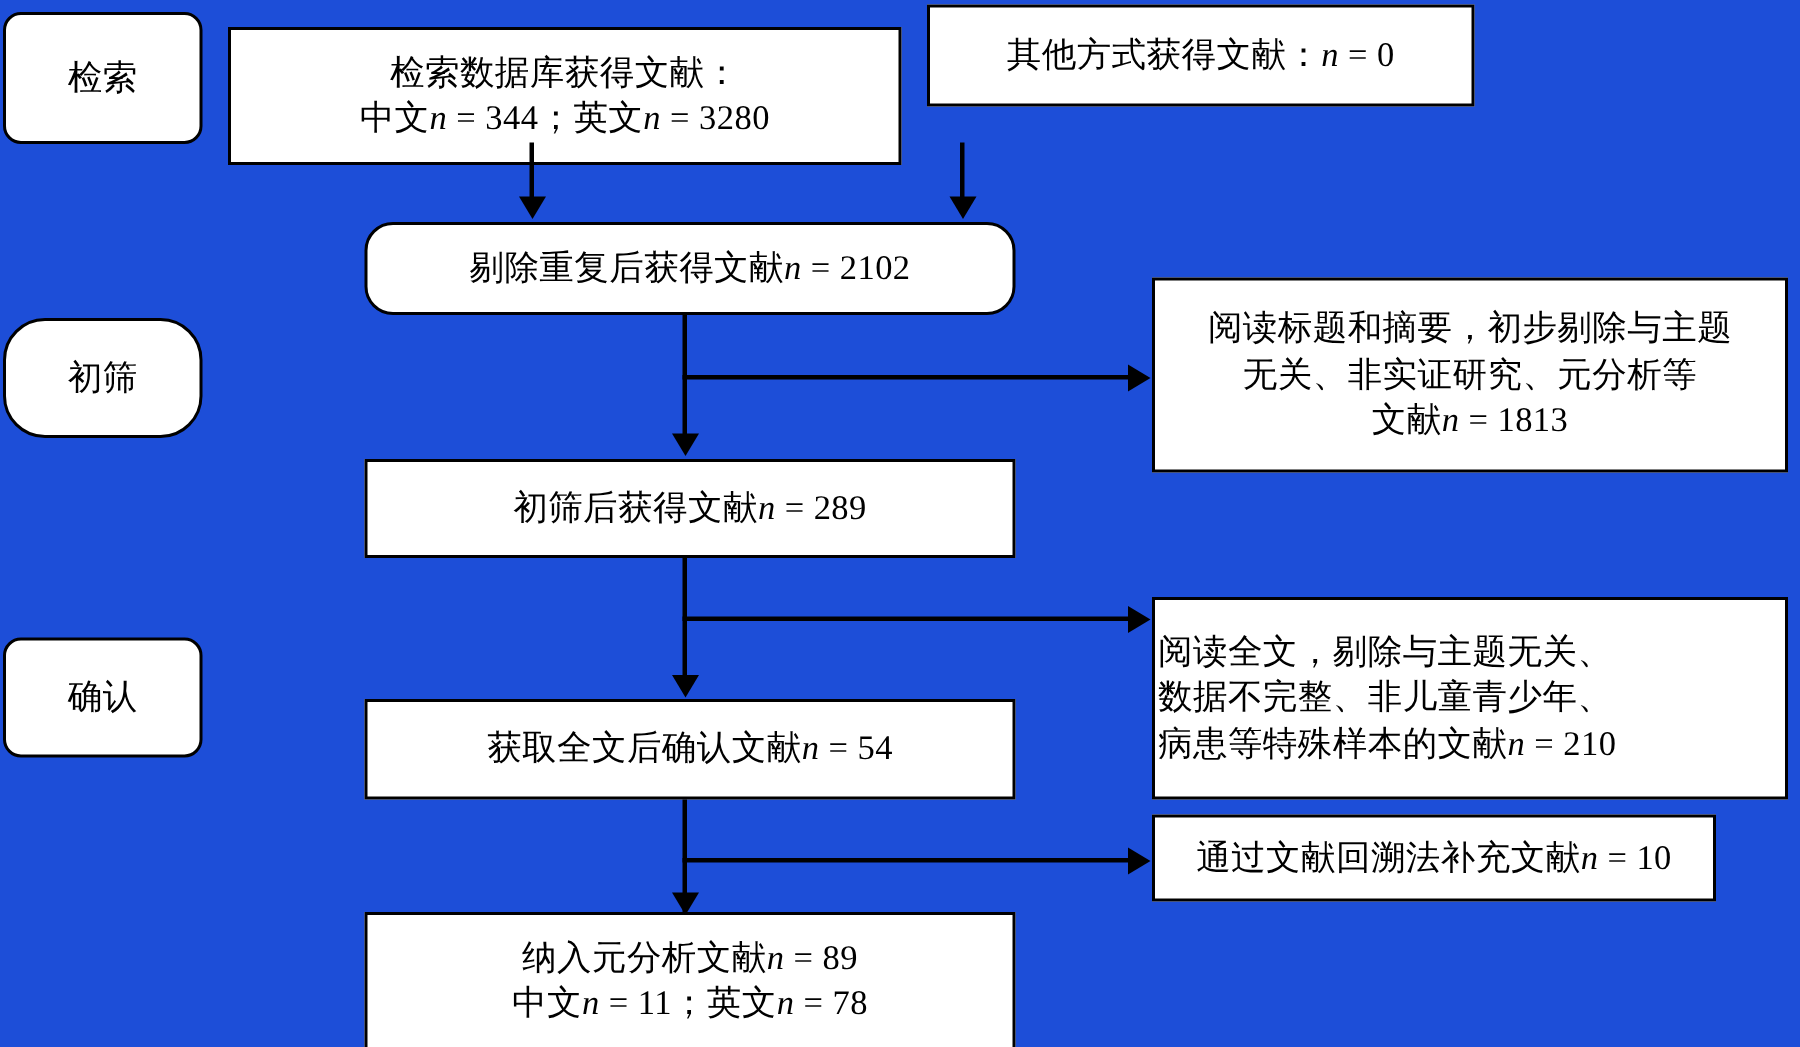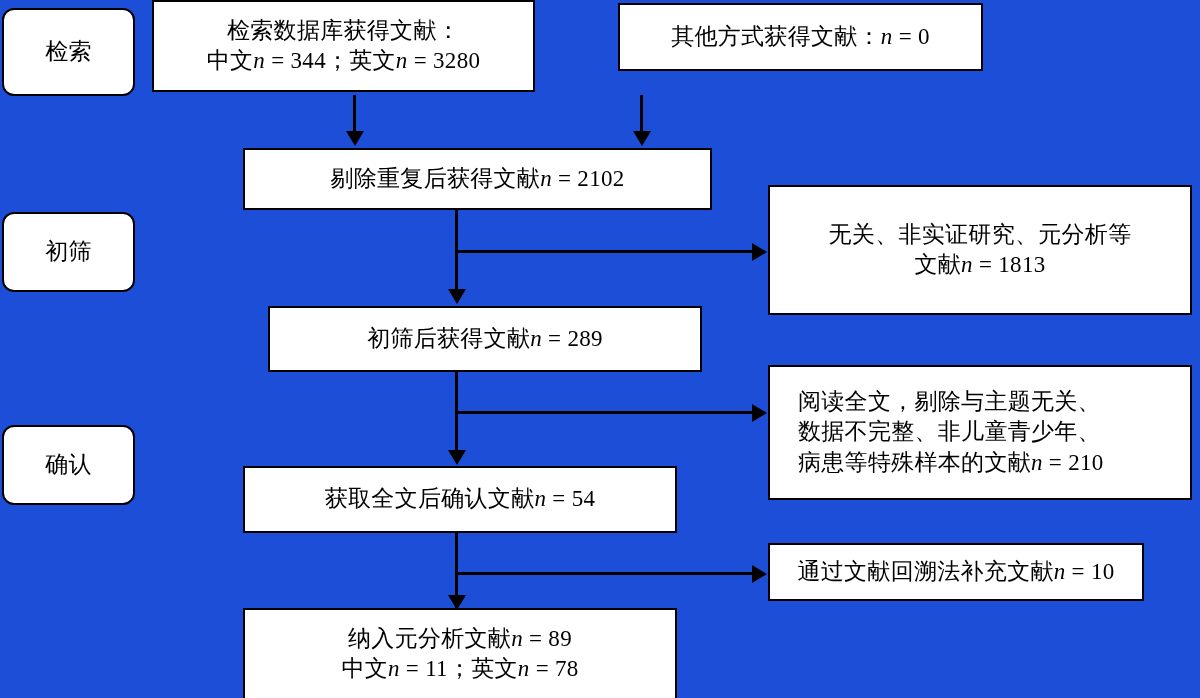--- a/index.html
+++ b/index.html
@@ -83,7 +83,7 @@
   </div>
 
 
-  <div class="box" style="left:152px; top:0; width:383px; height:92px;">
+  <div class="box" style="left:152px; top:18px; width:449px; height:92px;">
     <span class="ln nowrap">检索数据库获得文献：</span>
     <span class="ln nowrap"><span>中文</span><span class="ital">n</span><span> = 344；</span><span>英文</span><span class="ital">n</span><span> = 3280</span></span>
   </div>

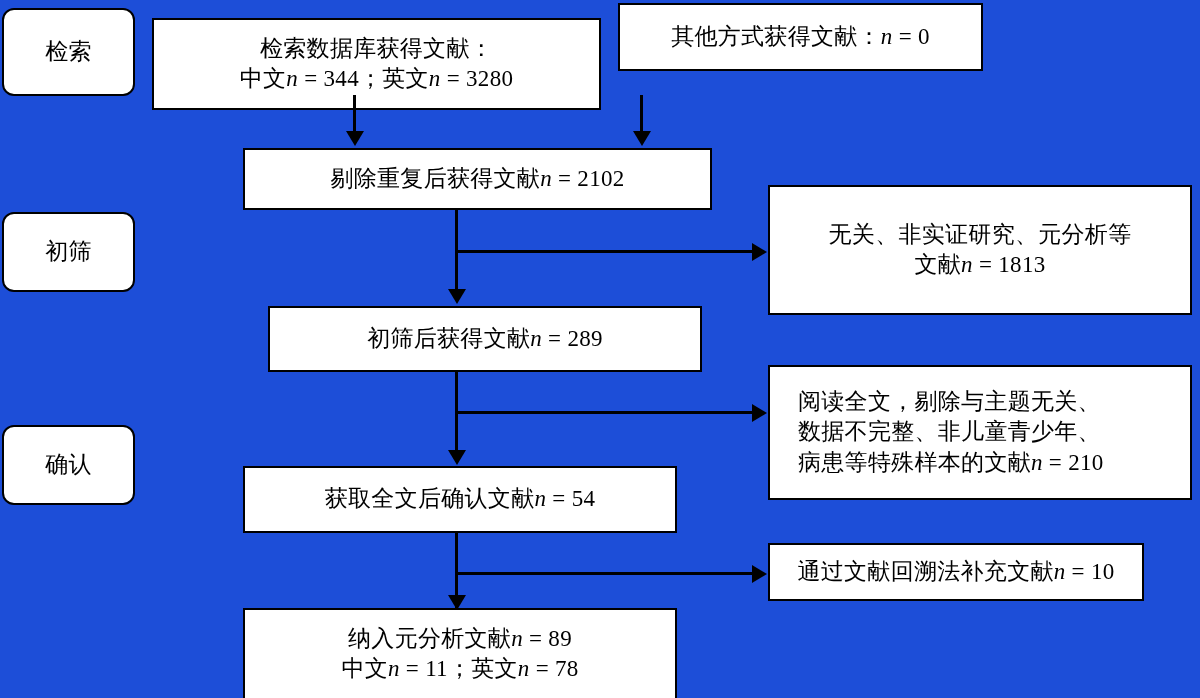--- a/index.html
+++ b/index.html
@@ -98,7 +98,7 @@
   <div class="line vline" style="left:640px; top:95px; width:3px; height:38px;"></div>
   <div class="arrow-down" style="left:633px; top:131px;"></div>
 
-  <div class="box" style="left:243px; top:148px; width:469px; height:62px;">
+  <div class="box" style="left:243px; top:148px; width:434px; height:62px;border-radius:19px;">
     <span class="ln nowrap"><span>剔除重复后获得文献</span><span class="ital">n</span><span> = 2102</span></span>
   </div>
 

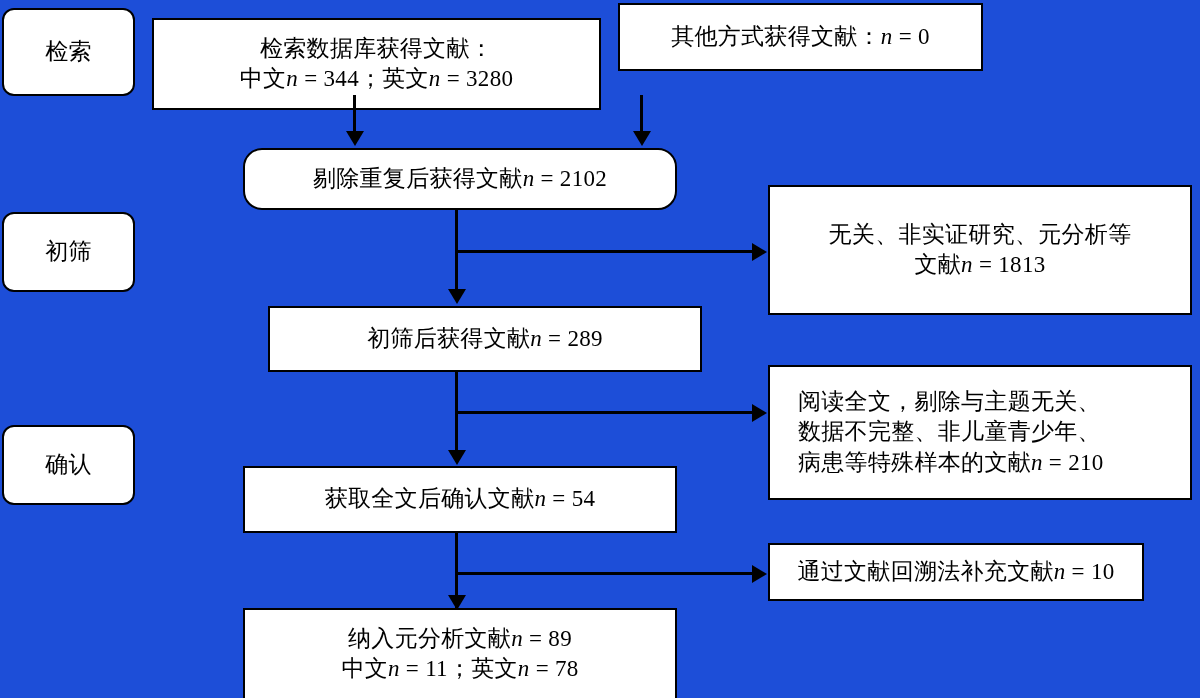--- a/index.html
+++ b/index.html
@@ -109,6 +109,7 @@
   <div class="arrow-right" style="left:752px; top:243px;"></div>
 
   <div class="box" style="left:768px; top:185px; width:424px; height:130px;">
+    <span class="ln nowrap">阅读标题和摘要，初步剔除与主题</span>
     <span class="ln nowrap">无关、非实证研究、元分析等</span>
     <span class="ln nowrap"><span>文献</span><span class="ital">n</span><span> = 1813</span></span>
   </div>

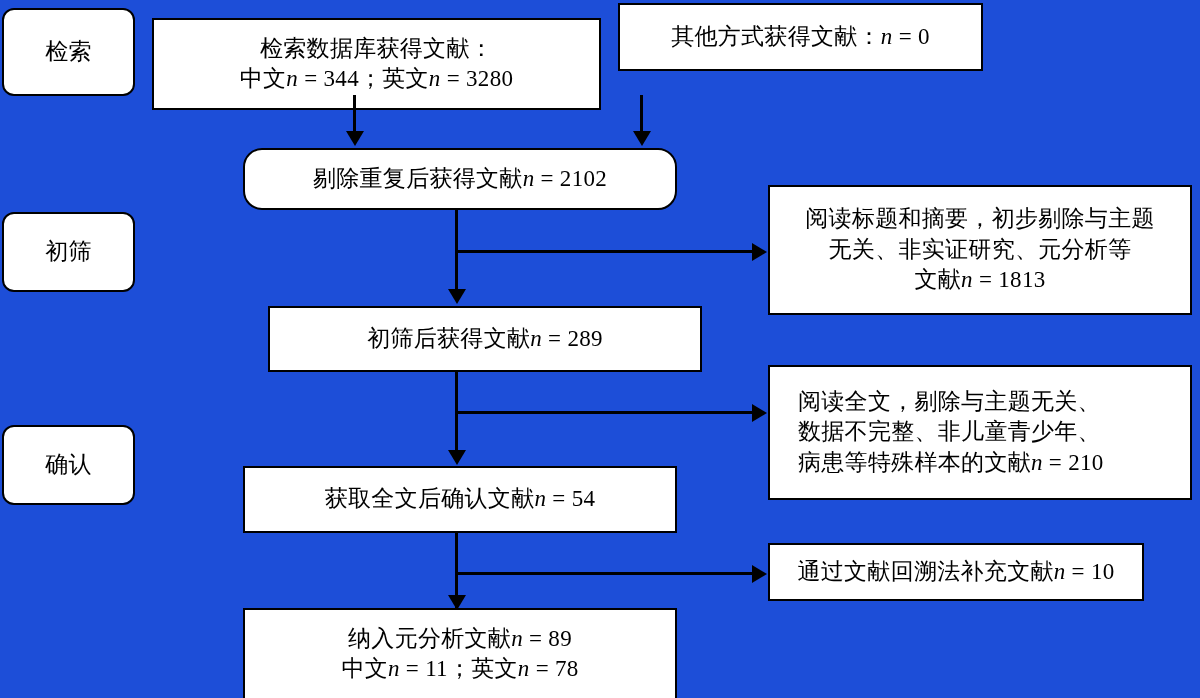--- a/index.html
+++ b/index.html
@@ -74,7 +74,7 @@
     <span class="ln">检索</span>
   </div>
 
-  <div class="box stage" style="left:2px; top:212px; width:133px; height:80px;">
+  <div class="box stage" style="left:2px; top:212px; width:133px; height:80px;border-radius:28px;">
     <span class="ln">初筛</span>
   </div>
 

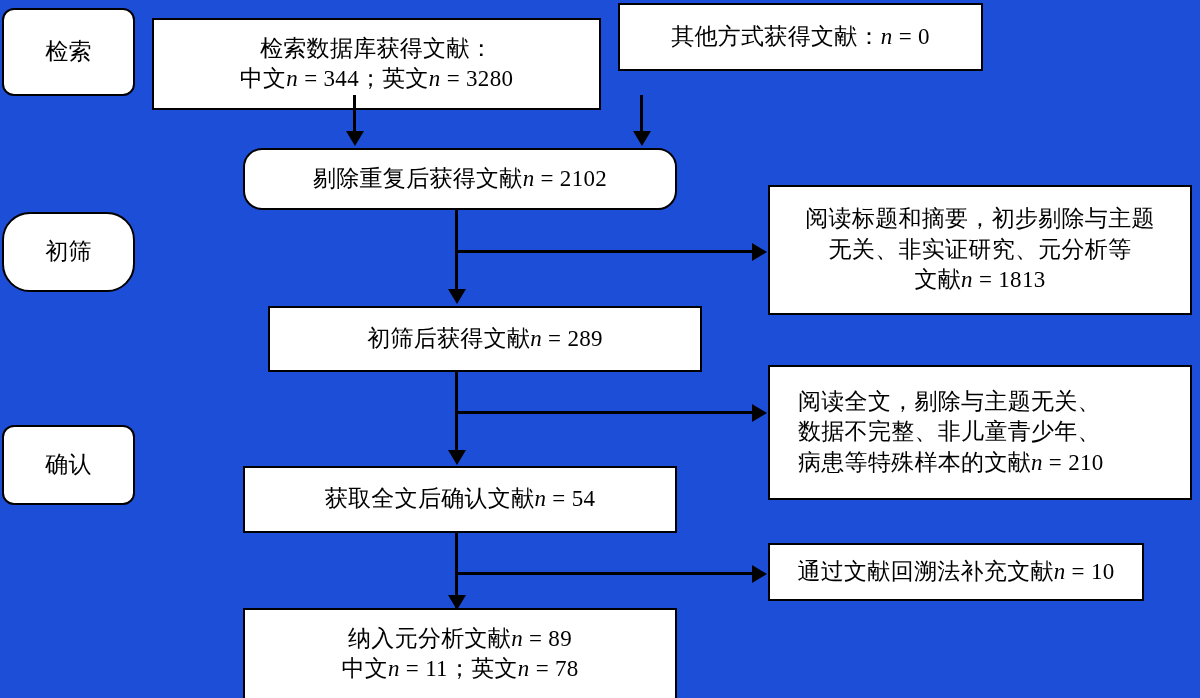--- a/index.html
+++ b/index.html
@@ -114,7 +114,7 @@
     <span class="ln nowrap"><span>文献</span><span class="ital">n</span><span> = 1813</span></span>
   </div>
 
-  <div class="box" style="left:243px; top:306px; width:434px; height:66px;margin-left:25px;">
+  <div class="box" style="left:243px; top:306px; width:434px; height:66px;">
     <span class="ln nowrap"><span>初筛后获得文献</span><span class="ital">n</span><span> = 289</span></span>
   </div>
 

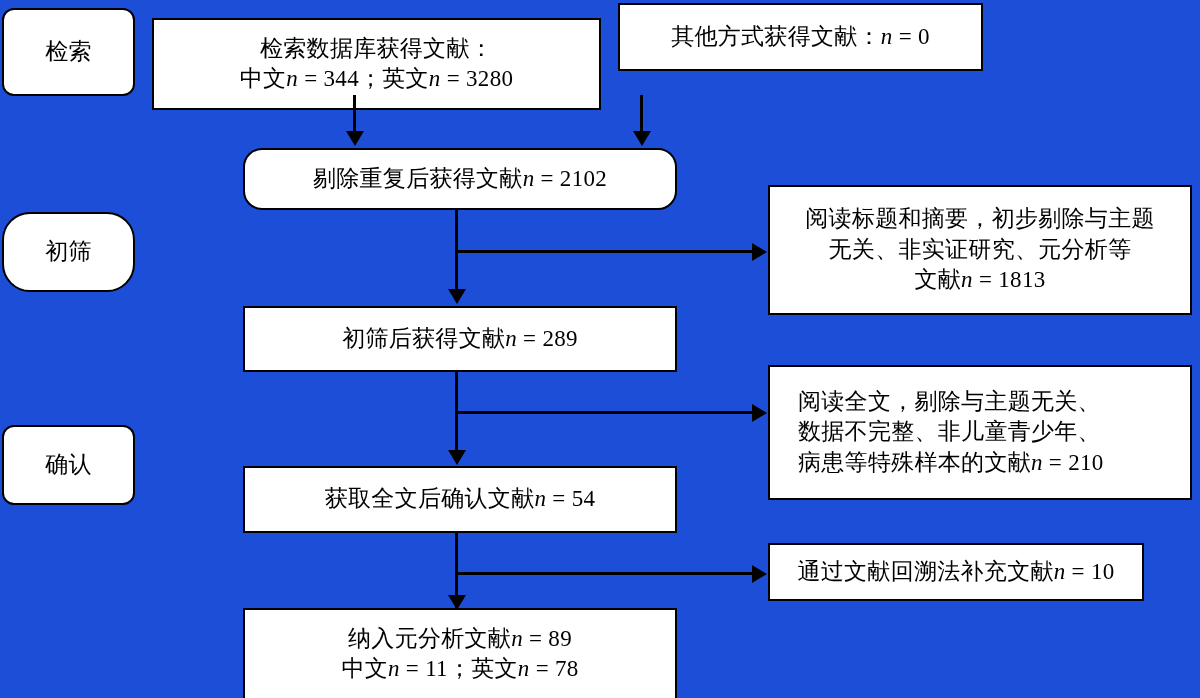--- a/index.html
+++ b/index.html
@@ -37,7 +37,8 @@
   .box.left-align {
     align-items: flex-start;
     text-align: left;
-    padding-left: 28px;
+    padding-left: 2px;
+    margin-top: 33px;
   }
   .line {
     position: absolute;

